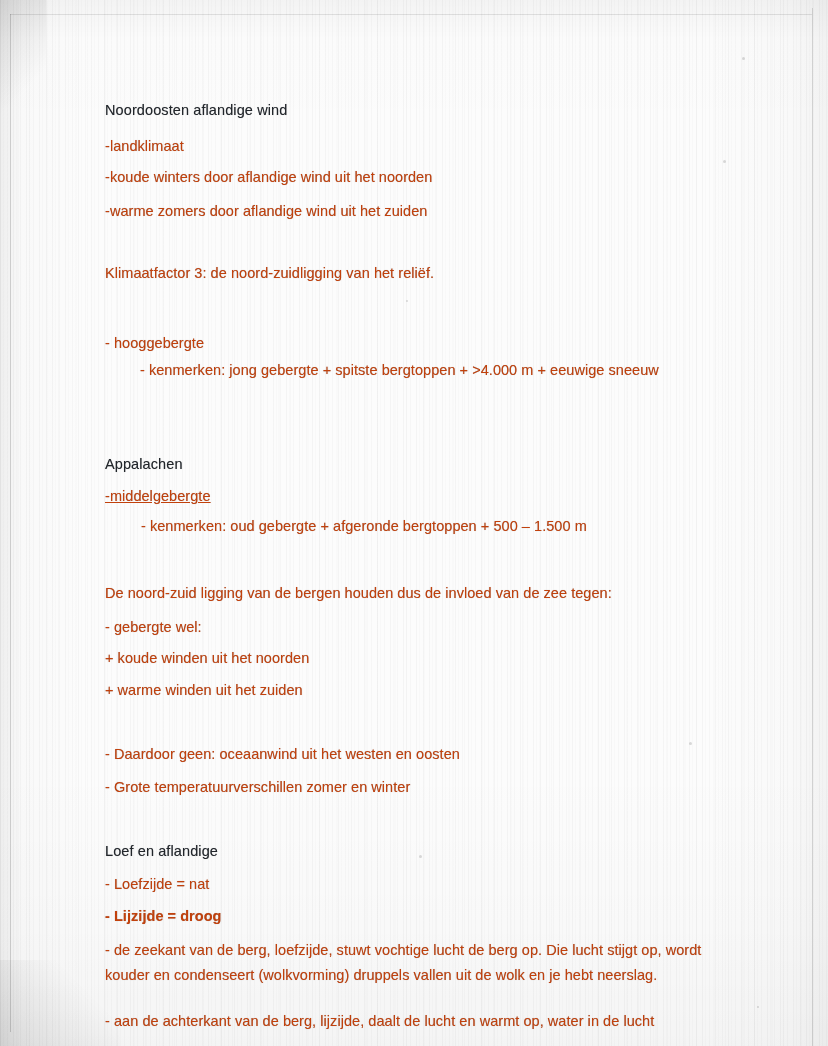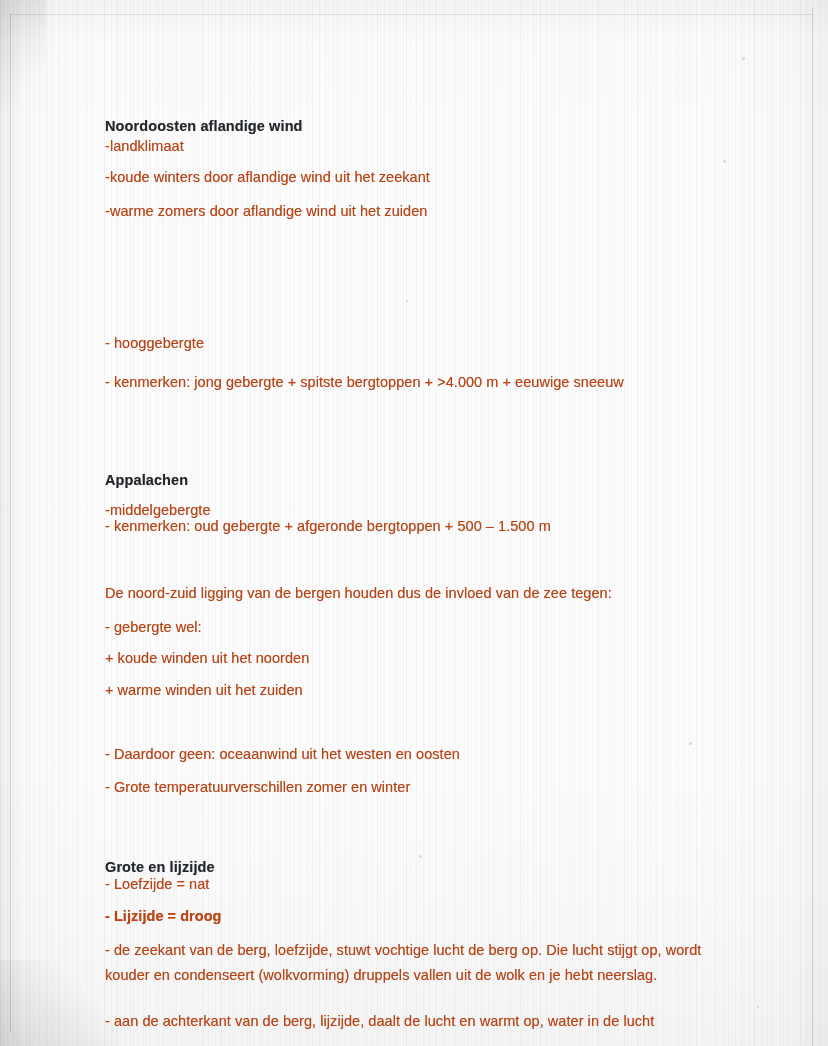--- a/index.html
+++ b/index.html
@@ -119,10 +119,9 @@
     text-shadow: 0 0 0.7px rgba(60,65,72,0.45);
   }
   .ln.b {
-    font-weight: bold;
+    font-weight: normal;
     color: #22262b;
     letter-spacing: 0.1px;
-    margin-top: 16px;
   }
   .ln.wrap {
     white-space: normal;

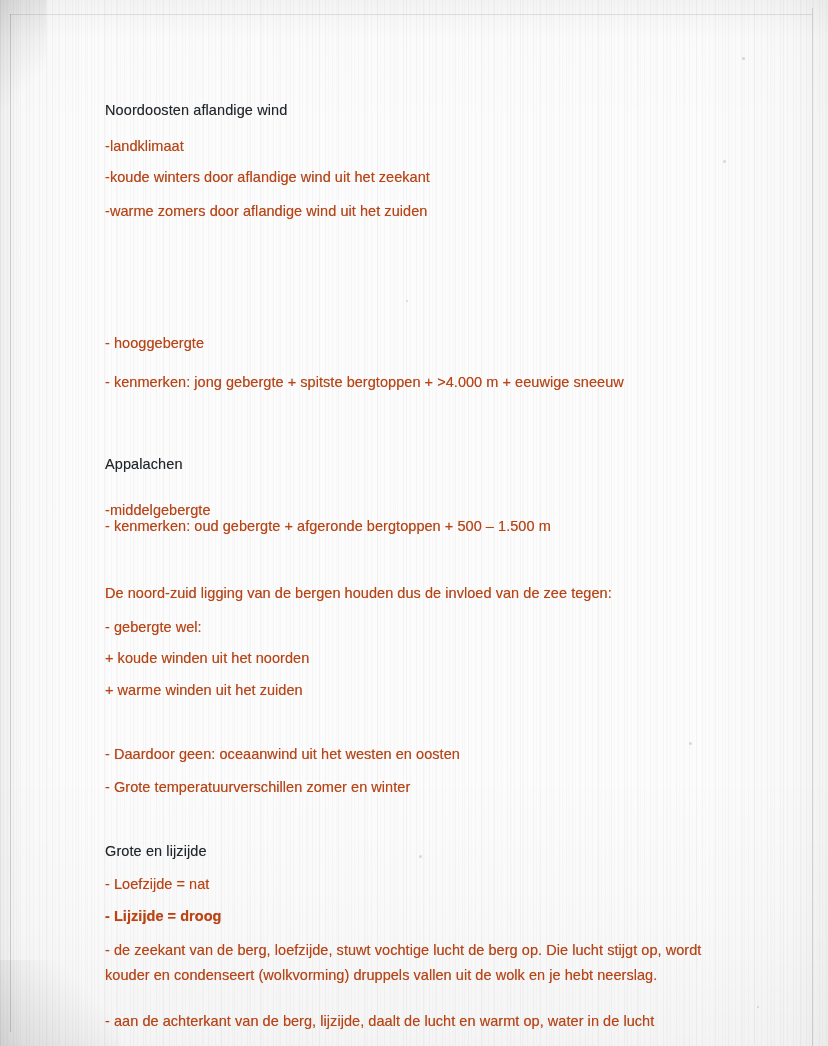--- a/index.html
+++ b/index.html
@@ -210,7 +210,7 @@
 
     <div class="ln b" style="top:100px;">Noordoosten aflandige wind</div>
     <div class="ln" style="top:136px;">-landklimaat</div>
-    <div class="ln" style="top:167px;">-koude winters door aflandige wind uit het zeekant</div>
+    <div class="ln" style="top:167px;">-koude winters door aflandige wind uit het noorden</div>
     <div class="ln" style="top:201px;">-warme zomers door aflandige wind uit het zuiden</div>
 
 

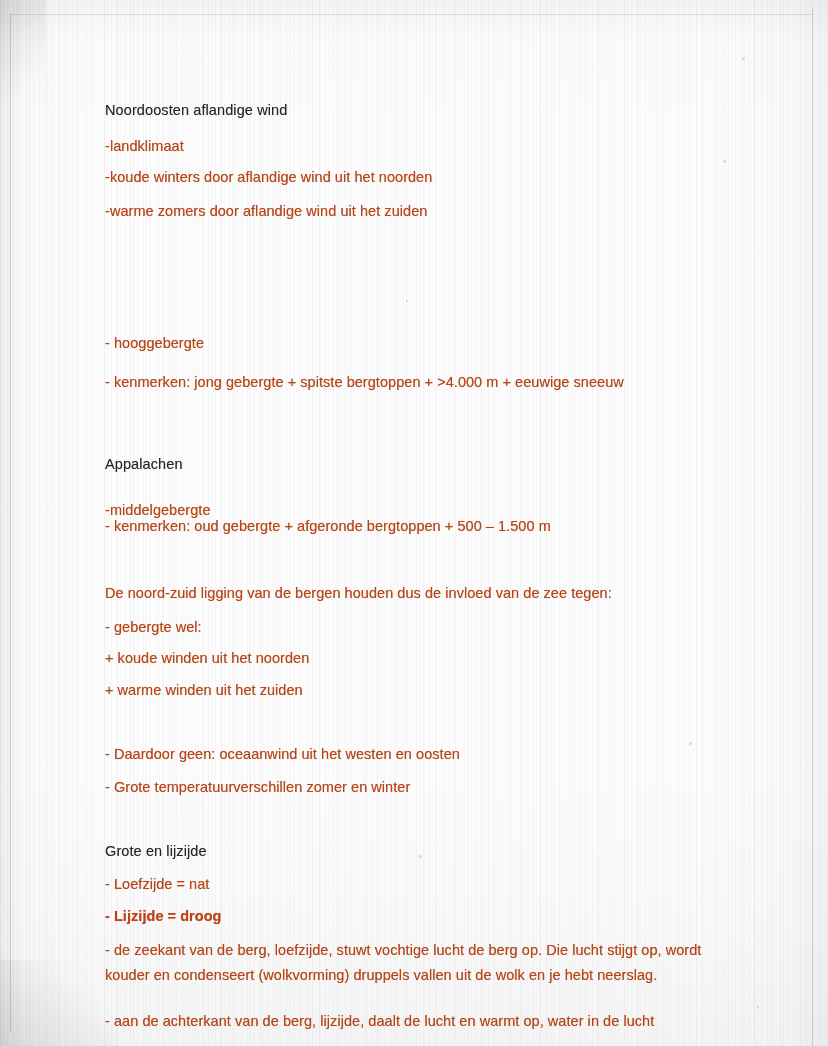--- a/index.html
+++ b/index.html
@@ -213,6 +213,7 @@
     <div class="ln" style="top:167px;">-koude winters door aflandige wind uit het noorden</div>
     <div class="ln" style="top:201px;">-warme zomers door aflandige wind uit het zuiden</div>
 
+    <div class="ln" style="top:263px;">Klimaatfactor 3: de noord-zuidligging van het reliëf.</div>
 
     <div class="ln" style="top:333px;">- hooggebergte</div>
     <div class="ln wrap" style="top:372px;">- kenmerken: jong gebergte + spitste bergtoppen + &gt;4.000 m + eeuwige sneeuw</div>

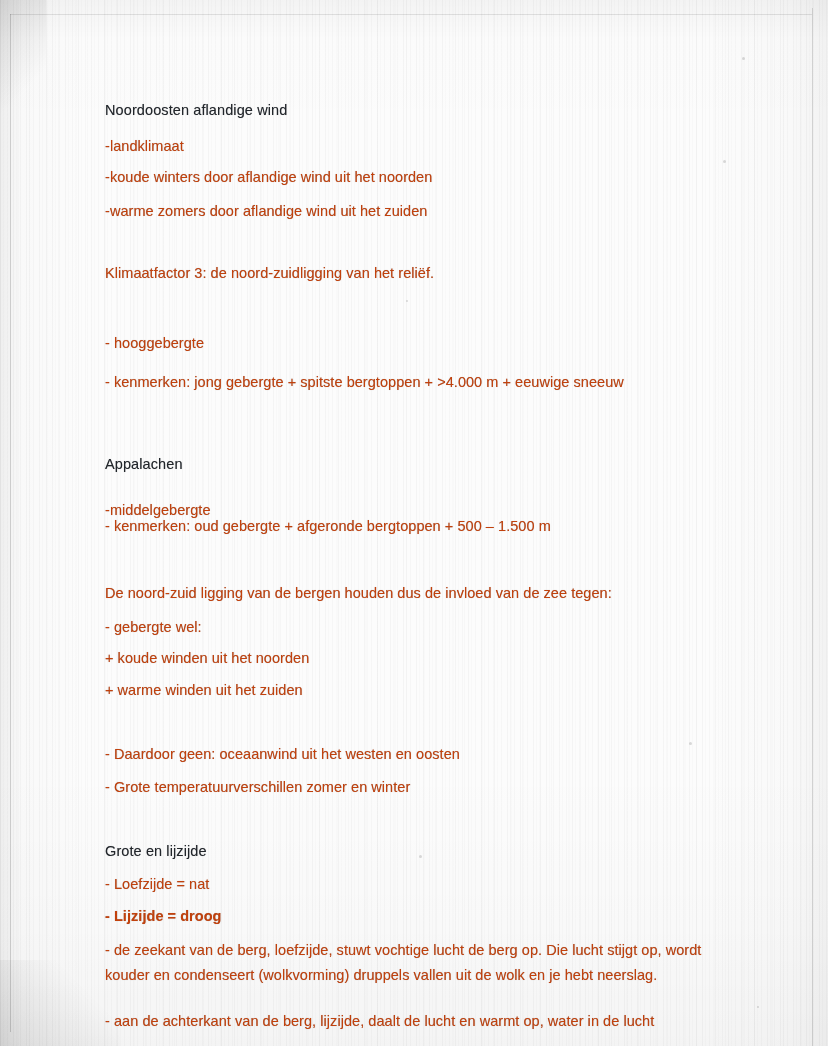--- a/index.html
+++ b/index.html
@@ -216,7 +216,7 @@
     <div class="ln" style="top:263px;">Klimaatfactor 3: de noord-zuidligging van het reliëf.</div>
 
     <div class="ln" style="top:333px;">- hooggebergte</div>
-    <div class="ln wrap" style="top:372px;">- kenmerken: jong gebergte + spitste bergtoppen + &gt;4.000 m + eeuwige sneeuw</div>
+    <div class="ln wrap" style="top:360px;margin-left:35px;">- kenmerken: jong gebergte + spitste bergtoppen + &gt;4.000 m + eeuwige sneeuw</div>
 
     <div class="ln b" style="top:454px;">Appalachen</div>
     <div class="ln" style="top:500px;">-middelgebergte</div>

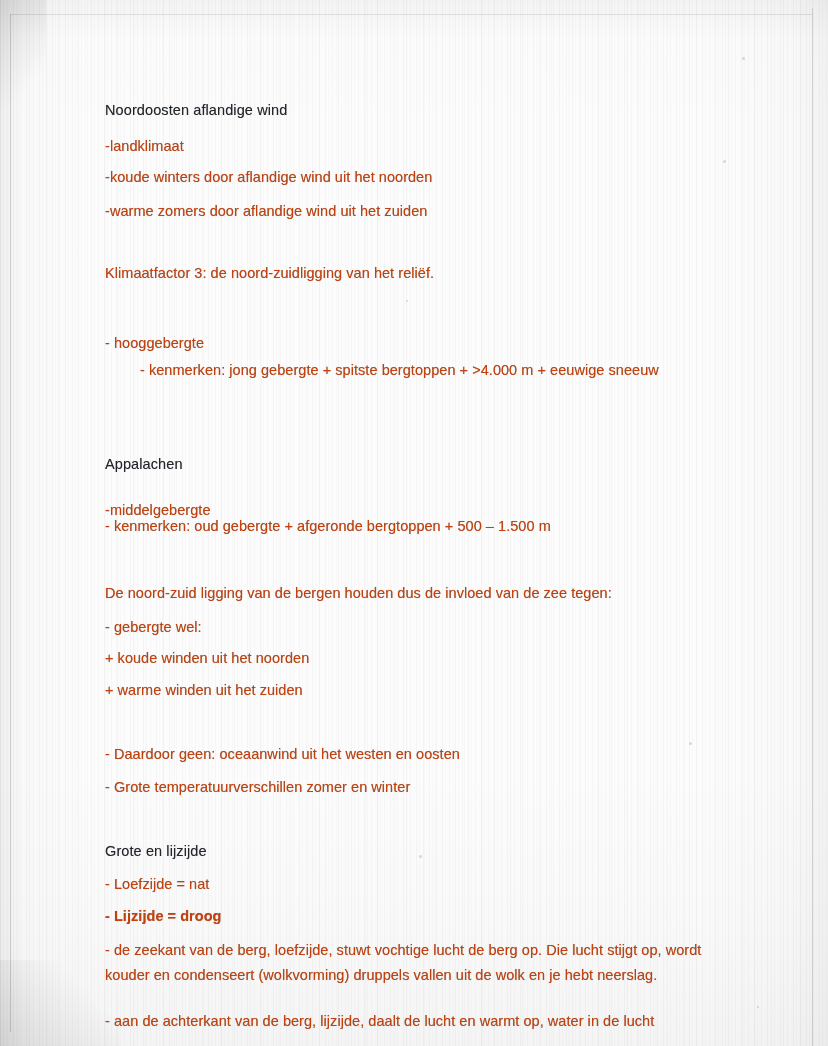--- a/index.html
+++ b/index.html
@@ -219,7 +219,7 @@
     <div class="ln wrap" style="top:360px;margin-left:35px;">- kenmerken: jong gebergte + spitste bergtoppen + &gt;4.000 m + eeuwige sneeuw</div>
 
     <div class="ln b" style="top:454px;">Appalachen</div>
-    <div class="ln" style="top:500px;">-middelgebergte</div>
+    <div class="ln" style="top:486px;text-decoration:underline;">-middelgebergte</div>
     <div class="ln" style="top:516px;">- kenmerken: oud gebergte + afgeronde bergtoppen + 500 – 1.500 m</div>
 
     <div class="ln" style="top:583px;">De noord-zuid ligging van de bergen houden dus de invloed van de zee tegen:</div>

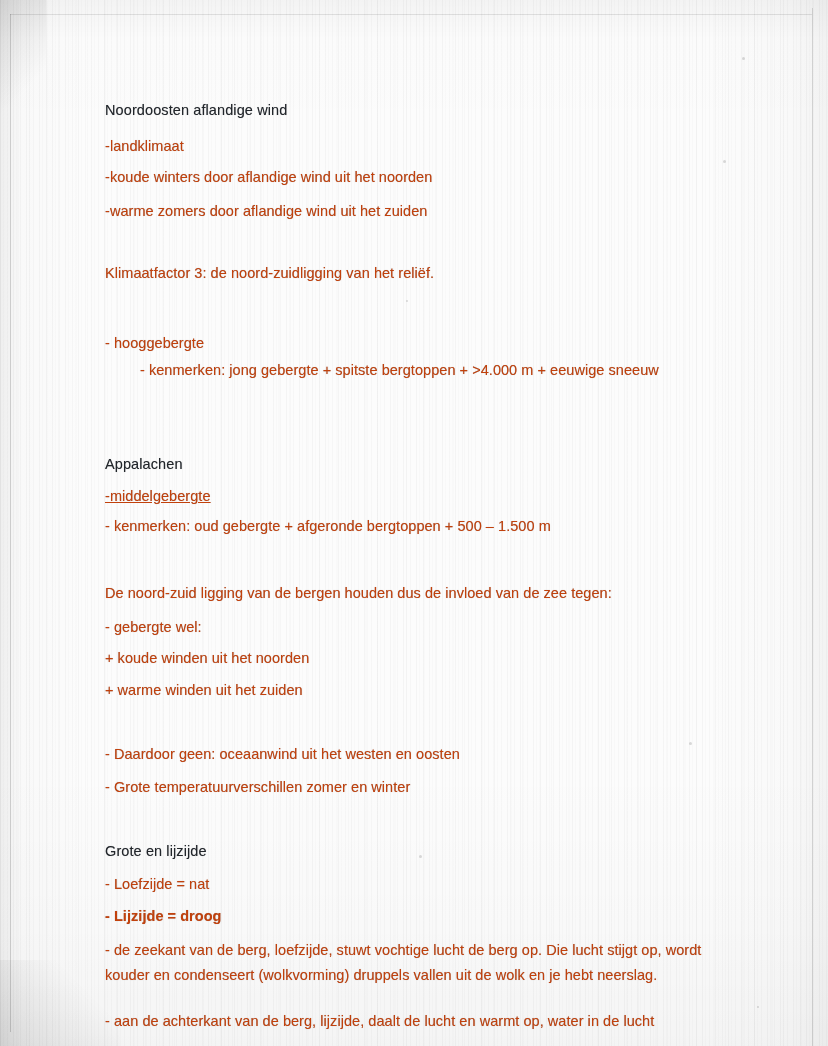--- a/index.html
+++ b/index.html
@@ -220,7 +220,7 @@
 
     <div class="ln b" style="top:454px;">Appalachen</div>
     <div class="ln" style="top:486px;text-decoration:underline;">-middelgebergte</div>
-    <div class="ln" style="top:516px;">- kenmerken: oud gebergte + afgeronde bergtoppen + 500 – 1.500 m</div>
+    <div class="ln" style="top:516px;margin-left:36px;">- kenmerken: oud gebergte + afgeronde bergtoppen + 500 – 1.500 m</div>
 
     <div class="ln" style="top:583px;">De noord-zuid ligging van de bergen houden dus de invloed van de zee tegen:</div>
     <div class="ln" style="top:617px;">- gebergte wel:</div>

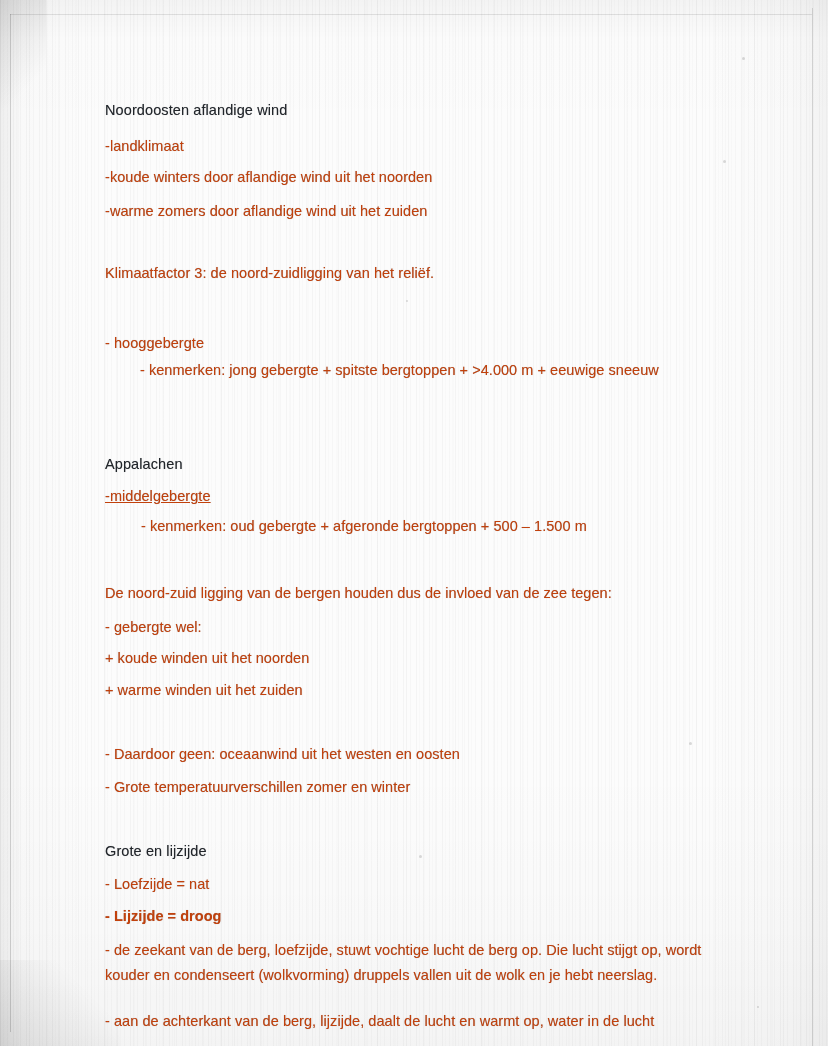--- a/index.html
+++ b/index.html
@@ -229,7 +229,7 @@
     <div class="ln" style="top:777px;">- Grote temperatuurverschillen zomer en winter</div>
     <div class="ln" style="top:744px;">- Daardoor geen: oceaanwind uit het westen en oosten</div>
 
-    <div class="ln b" style="top:841px;">Grote en lijzijde</div>
+    <div class="ln b" style="top:841px;">Loef en aflandige</div>
     <div class="ln" style="top:874px;">- Loefzijde = nat</div>
     <div class="ln" style="top:906px;font-weight:bold;">- Lijzijde = droog</div>
     <div class="ln" style="top:1011px;">- aan de achterkant van de berg, lijzijde, daalt de lucht en warmt op, water in de lucht</div>

